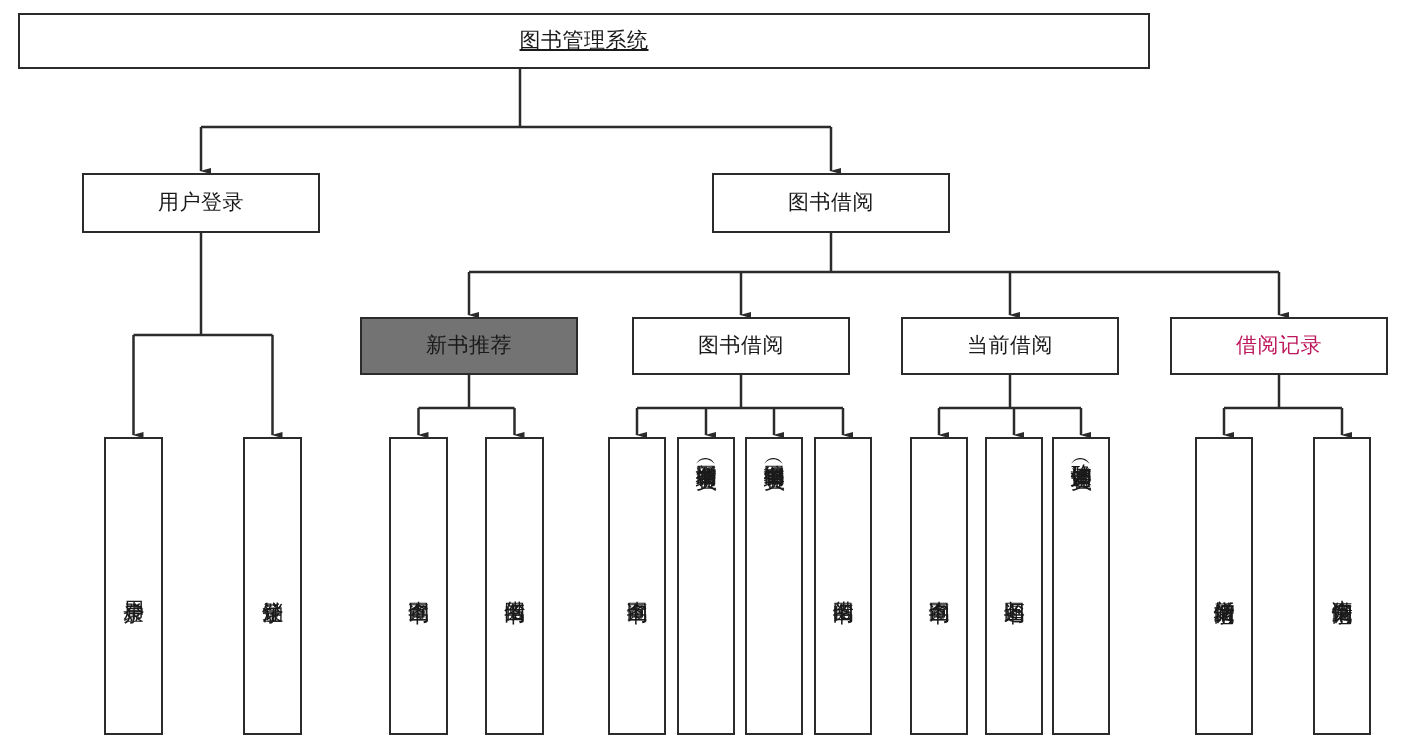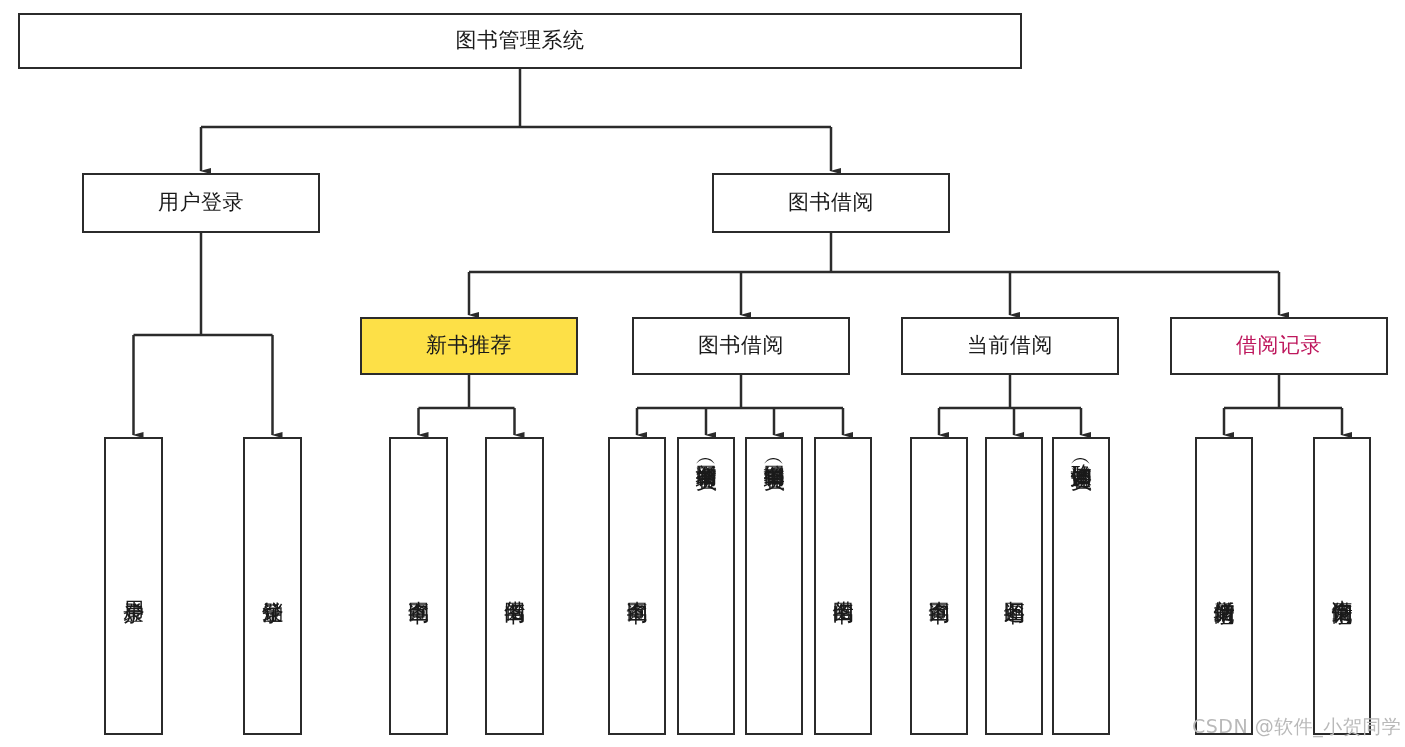--- a/index.html
+++ b/index.html
@@ -116,7 +116,7 @@
       </g>
   </svg>
   <div id="nodes">
-      <div class="node horizontal" id="node-root" style="left: 18px; top: 13px; width: 1004px; height: 56px; border-color: rgb(43, 43, 43); background: rgb(255, 255, 255);">
+      <div class="node horizontal" id="node-root" style="left: 18px; top: 13px; width: 1132px; height: 56px; border-color: rgb(43, 43, 43); background: rgb(255, 255, 255); text-decoration: underline;">
         <span class="node-label" style="color: rgb(26, 26, 26);">图书管理系统</span>
       </div>
       <div class="node horizontal" id="node-user-login" style="left: 82px; top: 173px; width: 238px; height: 60px; border-color: rgb(43, 43, 43); background: rgb(255, 255, 255);">

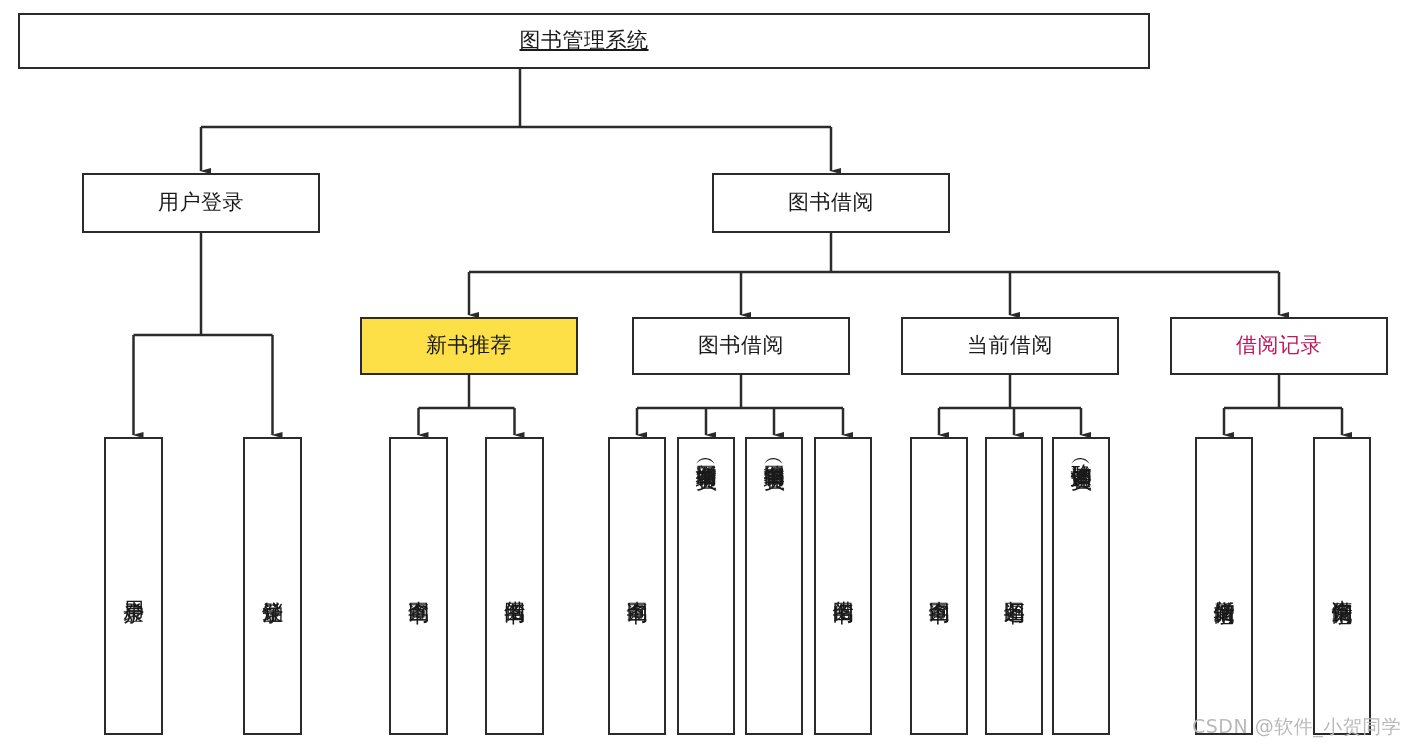--- a/index.html
+++ b/index.html
@@ -125,7 +125,7 @@
       <div class="node horizontal" id="node-book-manage" style="left: 712px; top: 173px; width: 238px; height: 60px; border-color: rgb(43, 43, 43); background: rgb(255, 255, 255);">
         <span class="node-label" style="color: rgb(26, 26, 26);">图书借阅</span>
       </div>
-      <div class="node horizontal" id="node-new-book-rec" style="left: 360px; top: 317px; width: 218px; height: 58px; border-color: rgb(43, 43, 43); background: #fde047;">
+      <div class="node horizontal" id="node-new-book-rec" style="left: 360px; top: 317px; width: 218px; height: 58px; border-color: rgb(43, 43, 43); background: #737373;">
         <span class="node-label" style="color: rgb(26, 26, 26);">新书推荐</span>
       </div>
       <div class="node horizontal" id="node-book-borrow" style="left: 632px; top: 317px; width: 218px; height: 58px; border-color: rgb(43, 43, 43); background: rgb(255, 255, 255); justify-content: center;">

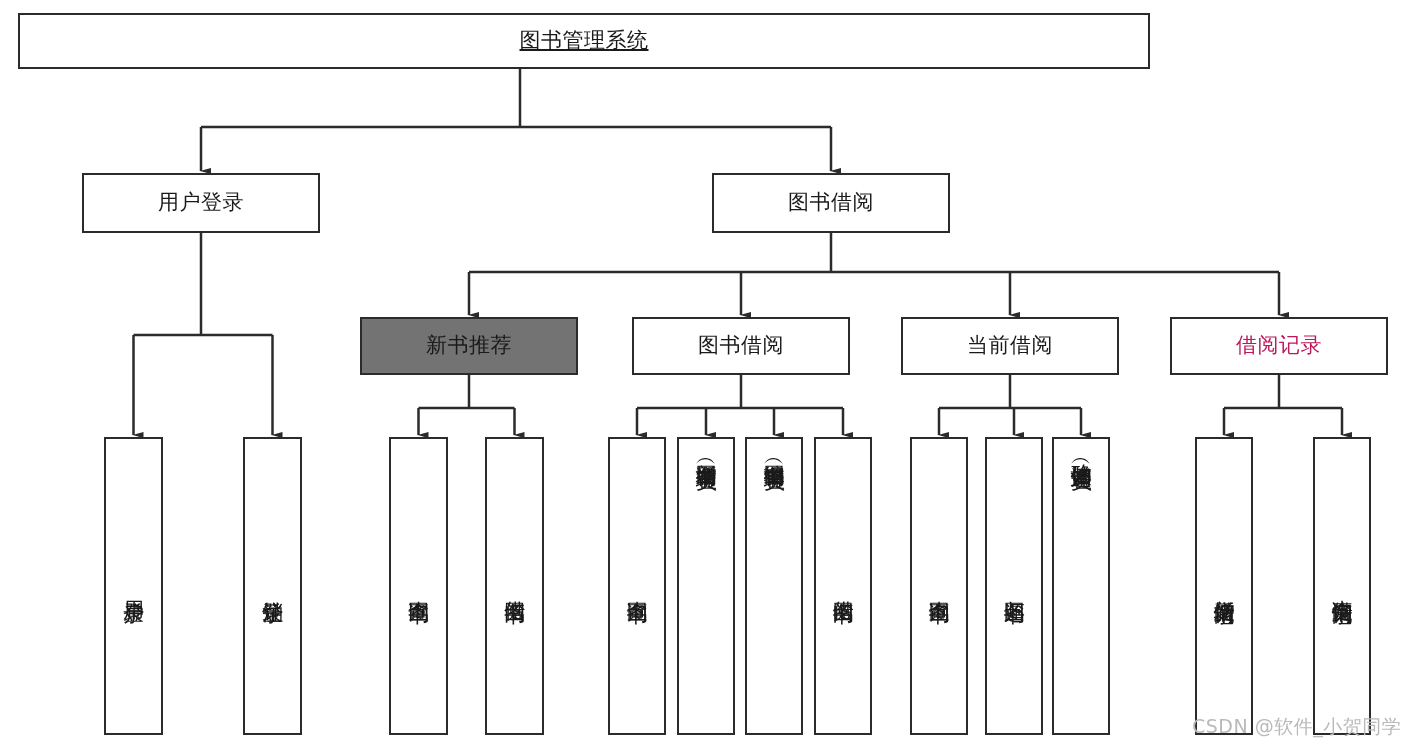--- a/index.html
+++ b/index.html
@@ -177,7 +177,6 @@
         <span class="node-label" style="color: rgb(26, 26, 26);">查询借阅记录</span>
       </div>
     </div>
-  <div id="watermark" style="left: 1192px; top: 714px; color: rgb(185, 185, 185);">CSDN @软件_小贺同学</div>
 </div>
 
 </body></html>

